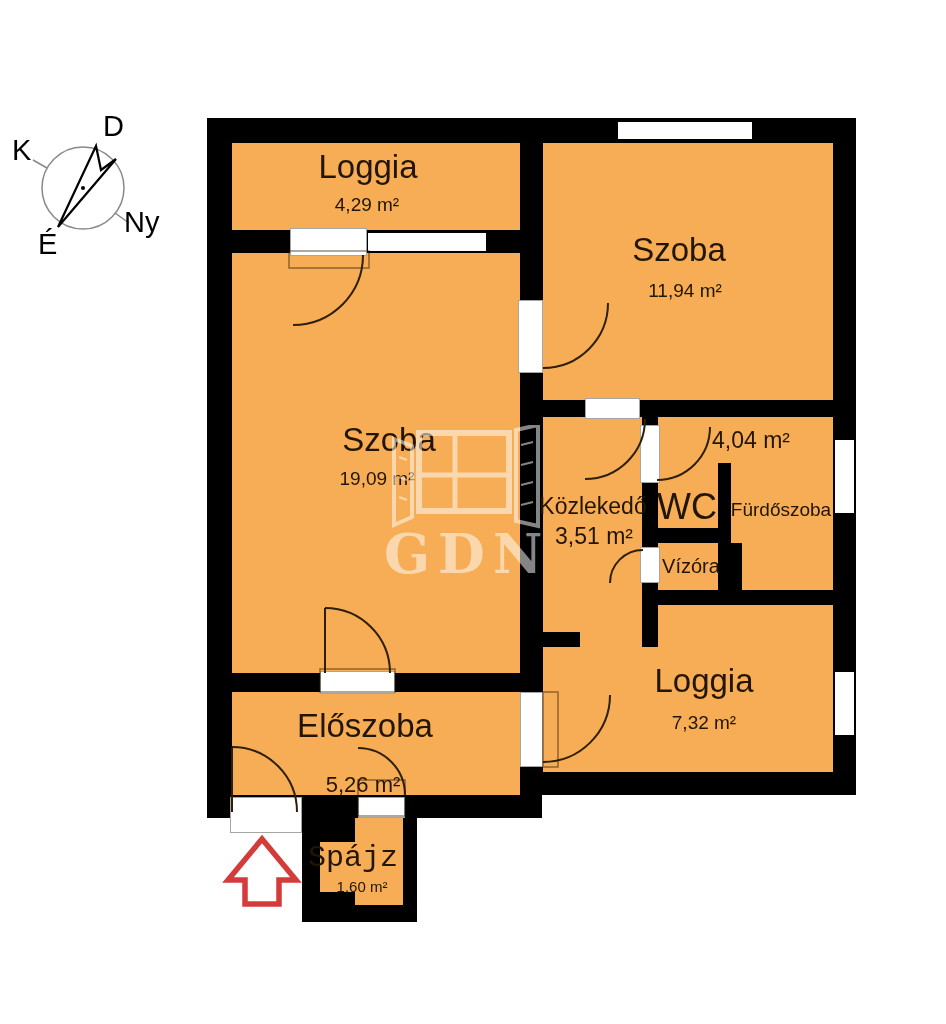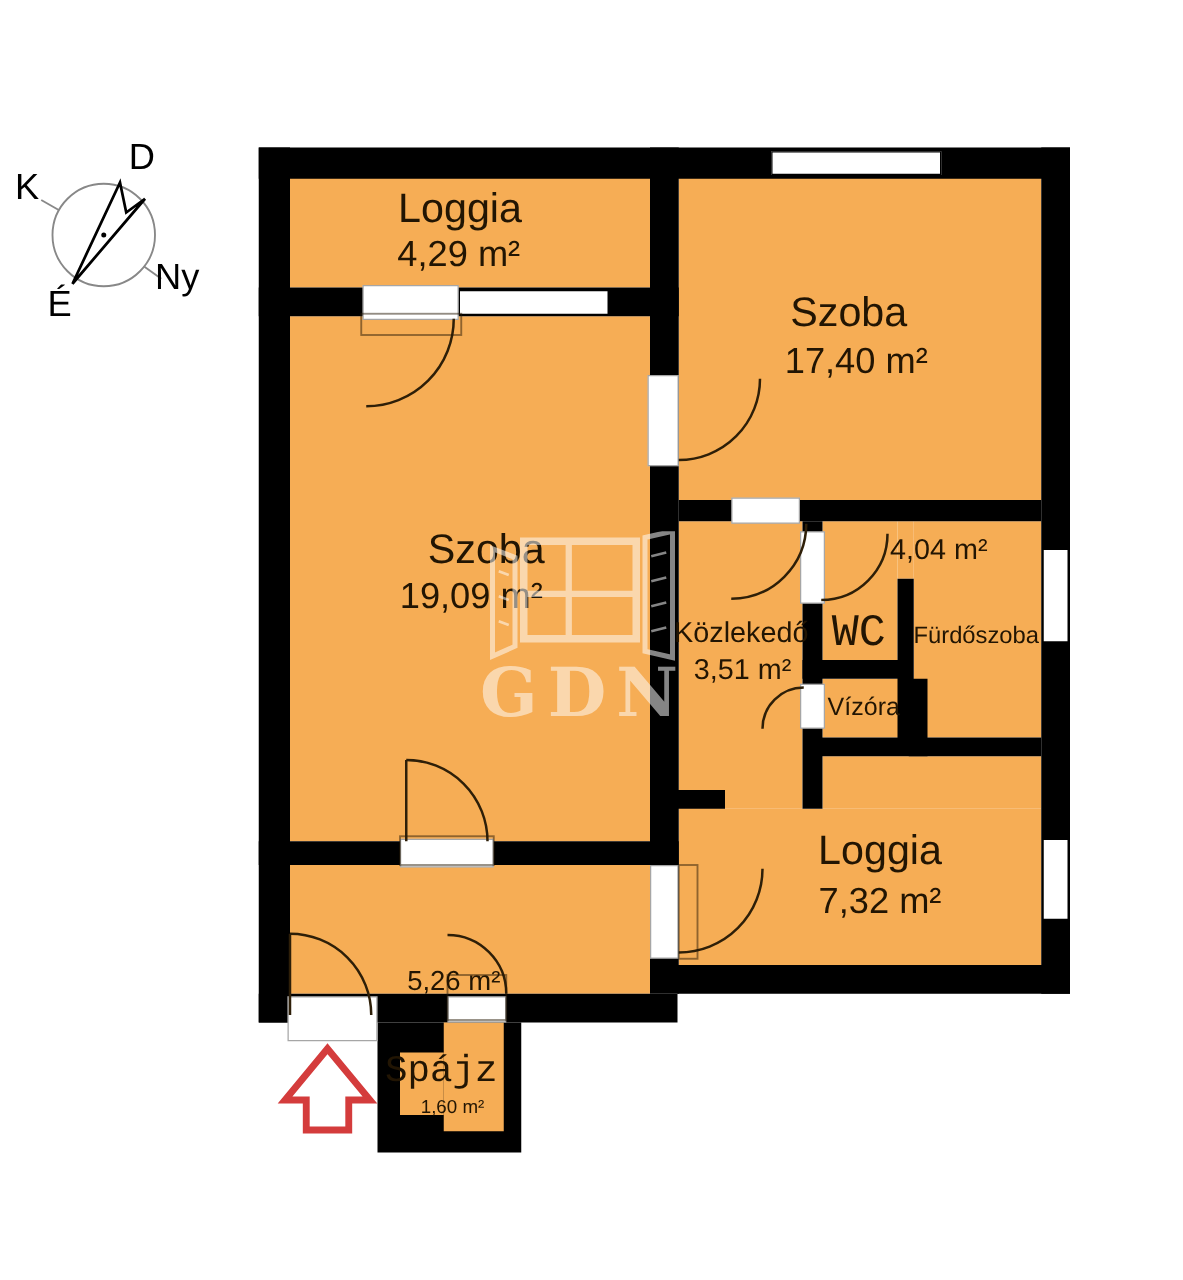--- a/index.html
+++ b/index.html
@@ -12,7 +12,7 @@
   .lbl{position:absolute;transform:translate(-50%,-50%);color:#221503;white-space:nowrap;
        text-align:center;line-height:1;}
   .rn{font-size:33px;}
-  .ra{font-size:29px;}
+  .ra{font-size:19px;}
   svg{position:absolute;pointer-events:none;}
   .compass-lbl{position:absolute;color:#000;font-size:29px;line-height:1;}
 </style>

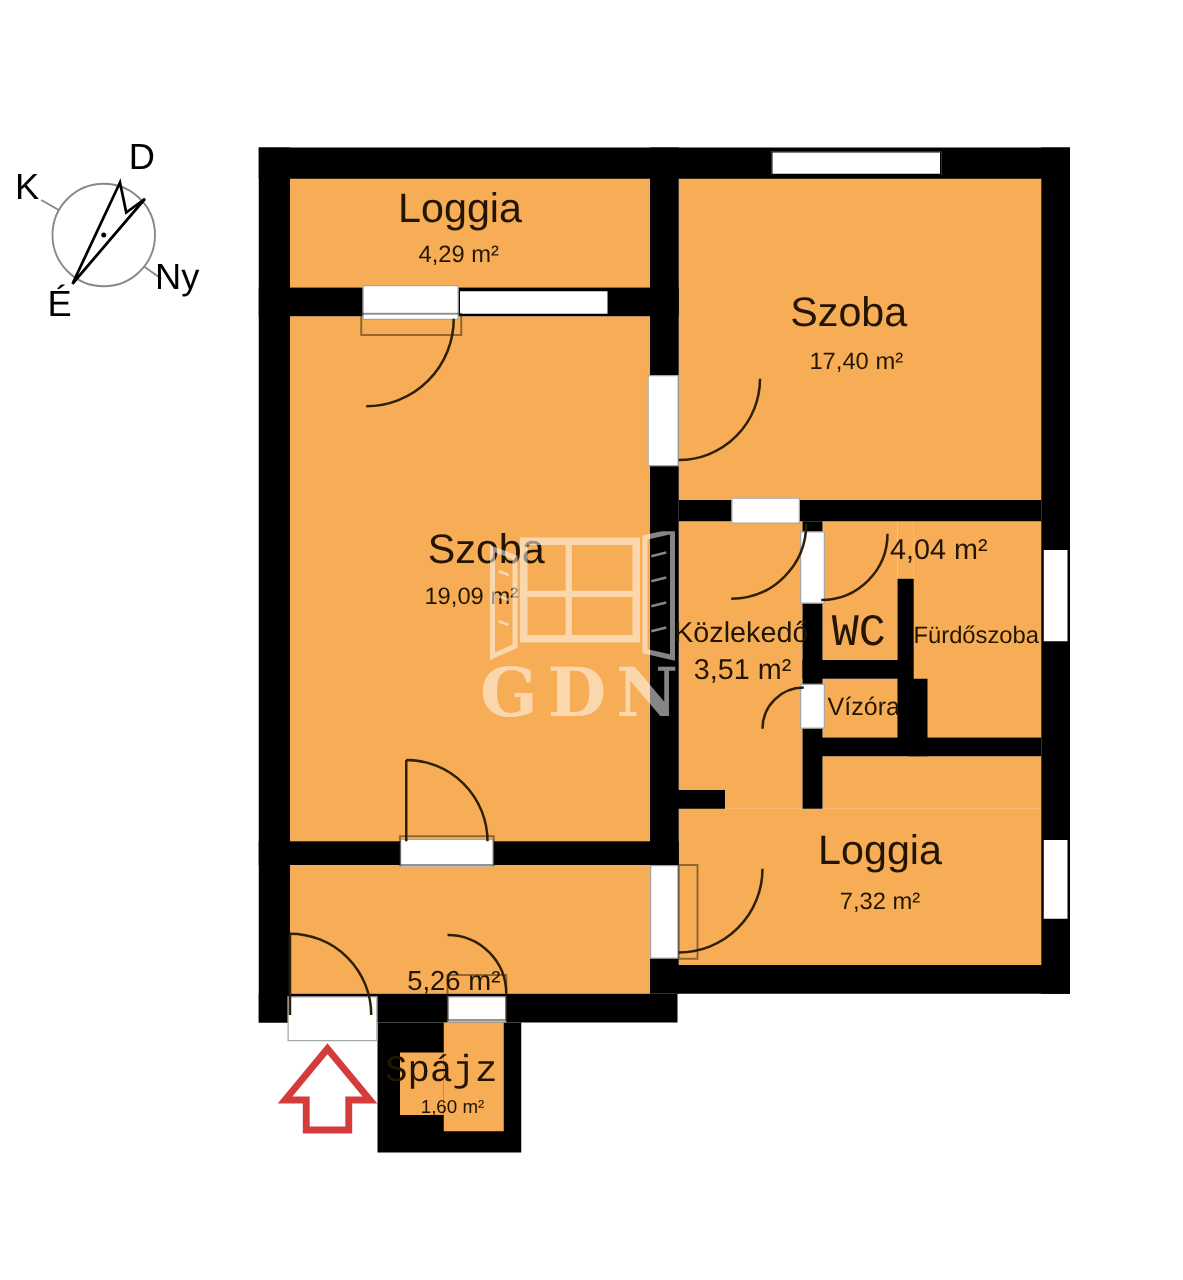--- a/index.html
+++ b/index.html
@@ -95,7 +95,7 @@
   <div class="lbl ra" style="left:377px;top:478px;text-align:center;">19,09 m²</div>
 
   <div class="lbl rn" style="left:679px;top:249px;">Szoba</div>
-  <div class="lbl ra" style="left:685px;top:290px;">17,40 m²</div>
+  <div class="lbl ra" style="left:685px;top:290px;">11,94 m²</div>
 
   <div class="lbl" style="left:593px;top:506px;font-size:23px;">Közlekedő</div>
   <div class="lbl" style="left:594px;top:536px;font-size:23px;">3,51 m²</div>

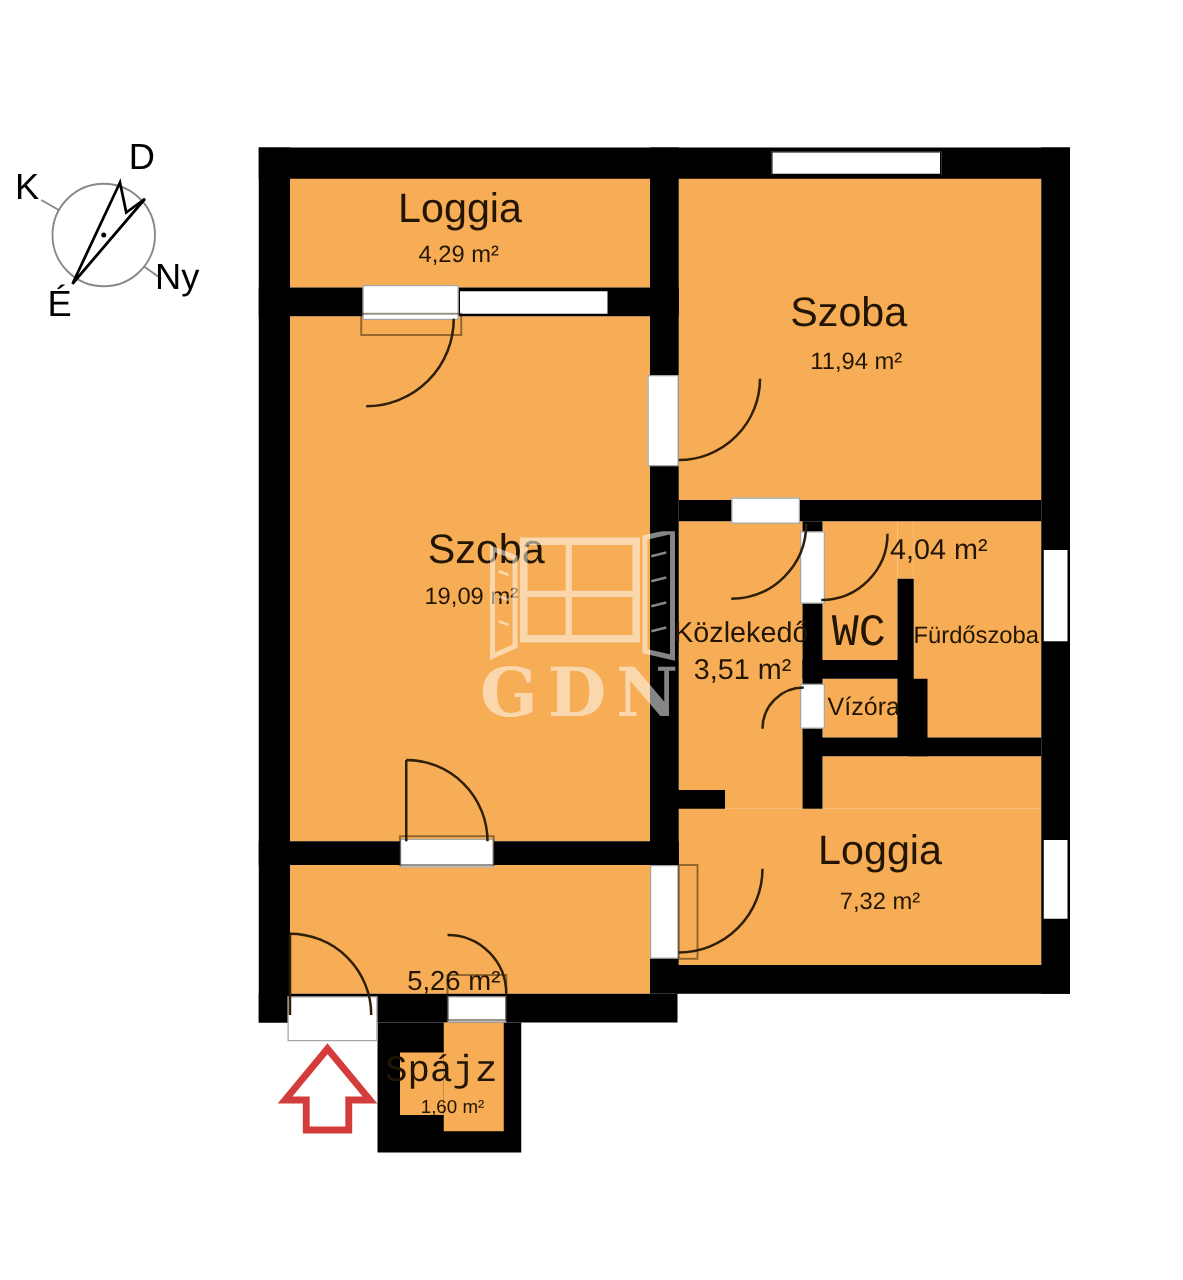--- a/index.html
+++ b/index.html
@@ -101,7 +101,7 @@
   <div class="lbl" style="left:594px;top:536px;font-size:23px;">3,51 m²</div>
 
   <div class="lbl" style="left:751px;top:440px;font-size:23px;">4,04 m²</div>
-  <div class="lbl" style="left:687px;top:507px;font-size:36px;font-family:Liberation Mono, monospace;">WC</div>
+  <div class="lbl" style="left:687px;top:507px;font-size:36px;">WC</div>
   <div class="lbl" style="left:781px;top:509px;font-size:19px;">Fürdőszoba</div>
   <div class="lbl" style="left:691px;top:566px;font-size:20px;">Vízóra</div>
 

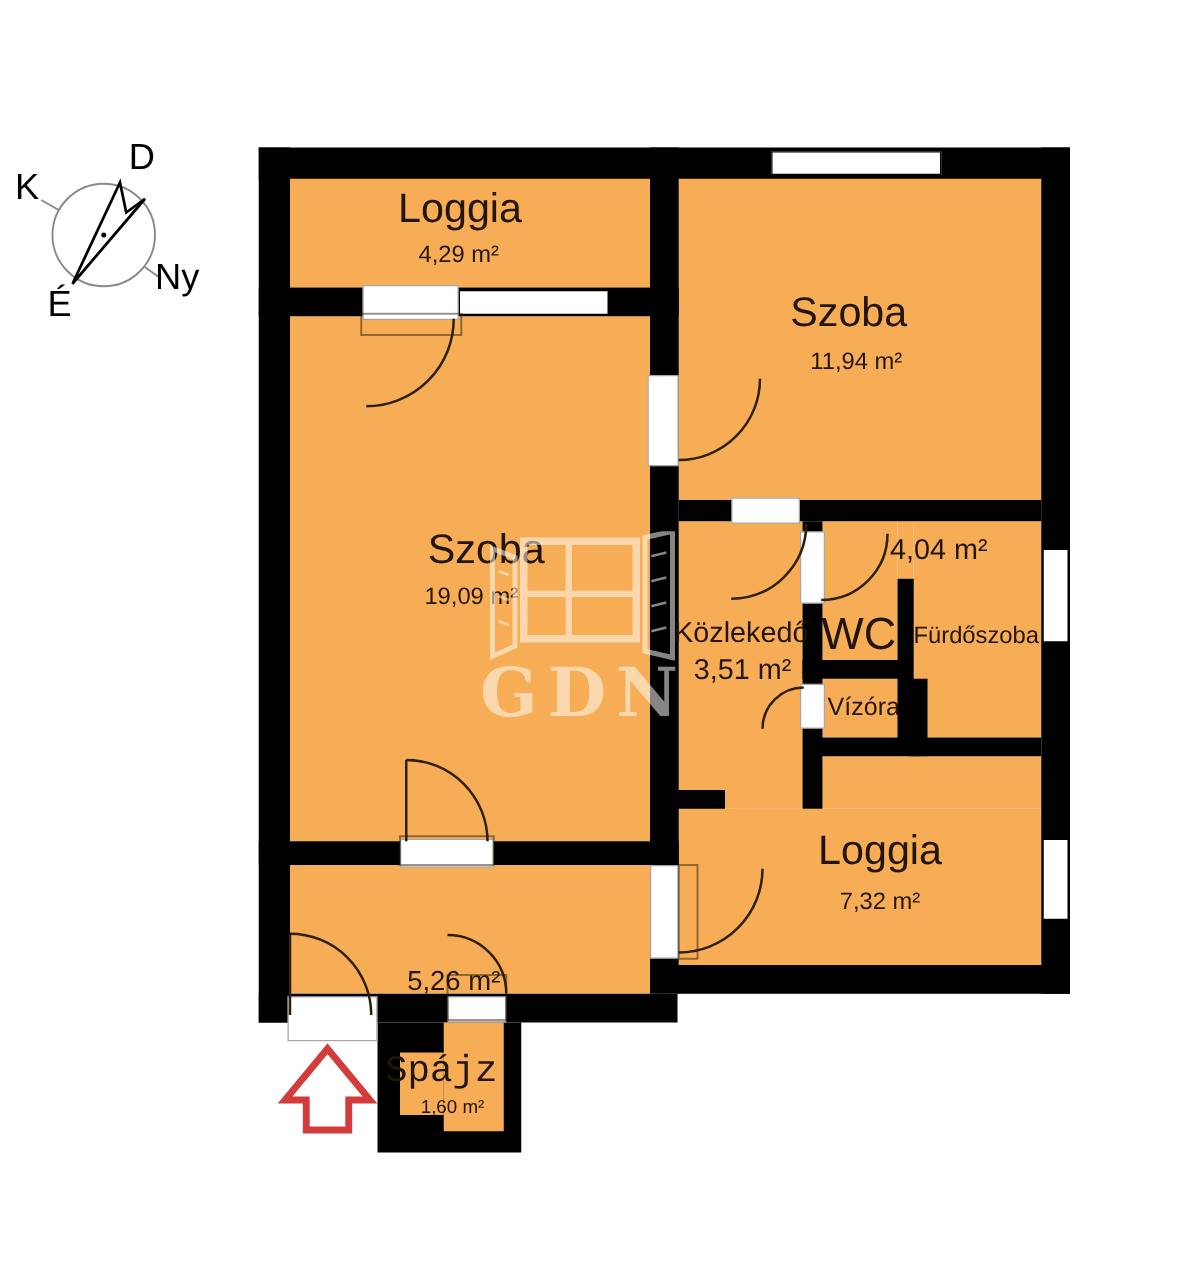--- a/index.html
+++ b/index.html
@@ -108,6 +108,7 @@
   <div class="lbl rn" style="left:704px;top:680px;">Loggia</div>
   <div class="lbl ra" style="left:704px;top:722px;">7,32 m²</div>
 
+  <div class="lbl rn" style="left:365px;top:725px;">Előszoba</div>
   <div class="lbl" style="left:363px;top:762px;font-size:22px;margin-top:23px;">5,26 m²</div>
 
   <div class="lbl" style="left:353px;top:858px;font-size:30px;font-family:Liberation Mono, monospace;">Spájz</div>

